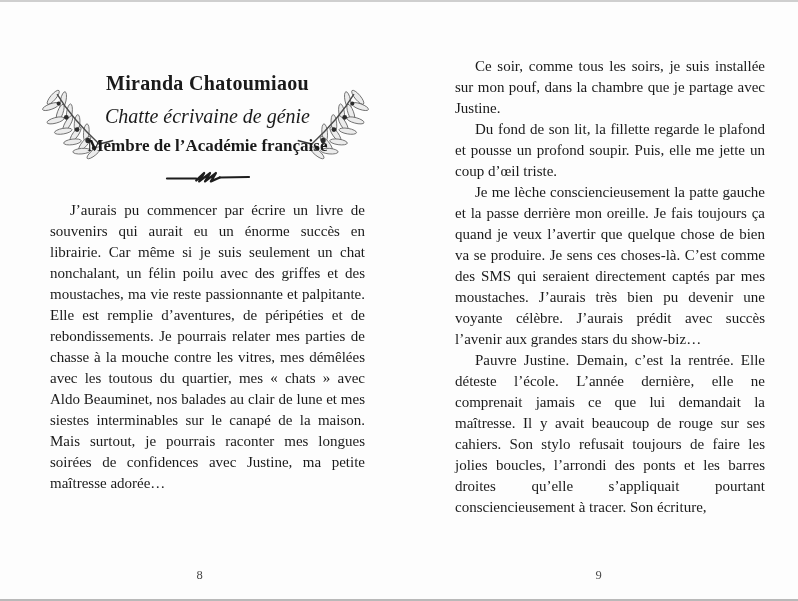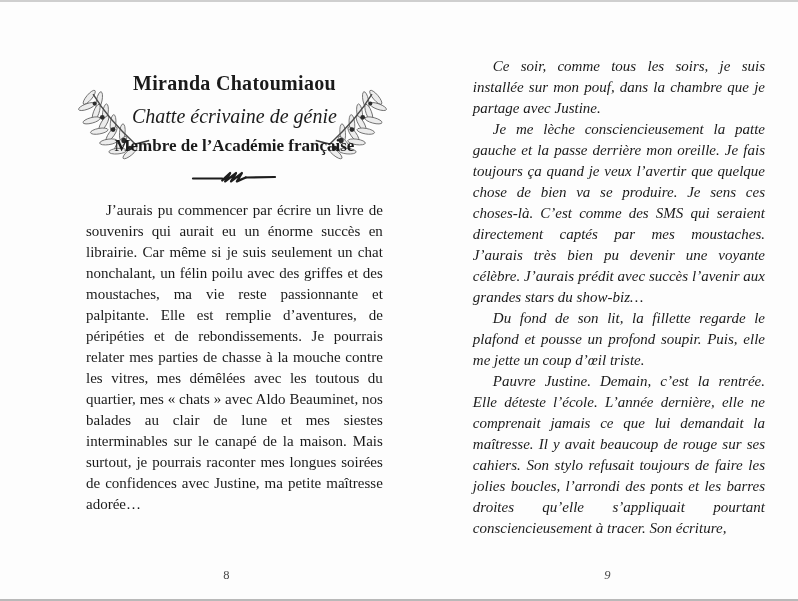--- a/index.html
+++ b/index.html
@@ -17,7 +17,7 @@
   .spread { display:flex; height:100%; }
   .page   { width:399px; position:relative; box-sizing:border-box; }
   .page-left  { padding:72px 34px 18px 50px;margin-left:36px; }
-  .page-right { padding:56px 33px 0 56px;font-style:italic; }
+  .page-right { padding:56px 33px 0 56px; }
 
   
   .chapter-header { position:relative; text-align:center; }

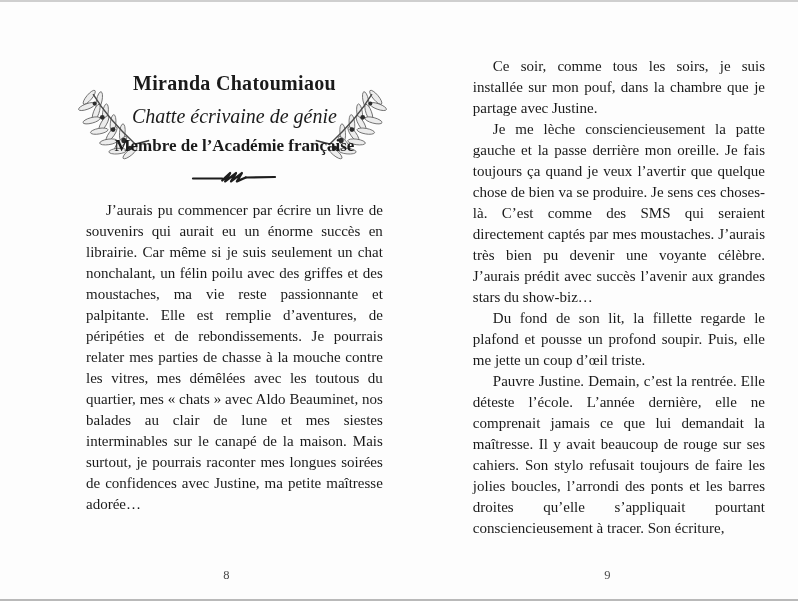--- a/index.html
+++ b/index.html
@@ -16,7 +16,7 @@
 
   .spread { display:flex; height:100%; }
   .page   { width:399px; position:relative; box-sizing:border-box; }
-  .page-left  { padding:72px 34px 18px 50px;margin-left:36px; }
+  .page-left  { padding:72px 34px 18px 50px; }
   .page-right { padding:56px 33px 0 56px; }
 
   

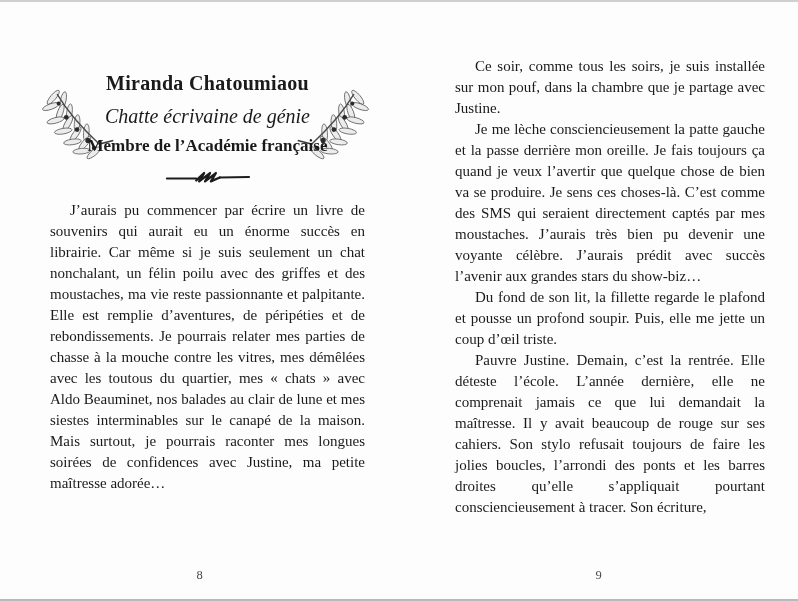--- a/index.html
+++ b/index.html
@@ -141,8 +141,8 @@
     <div class="page page-right">
       <div class="body-text">
         <p>Ce soir, comme tous les soirs, je suis installée sur mon pouf, dans la chambre que je partage avec Justine.</p>
+        <p>Du fond de son lit, la fillette regarde le plafond et pousse un profond soupir. Puis, elle me jette un coup d’œil triste.</p>
         <p>Je me lèche consciencieusement la patte gauche et la passe derrière mon oreille. Je fais toujours ça quand je veux l’avertir que quelque chose de bien va se produire. Je sens ces choses-là. C’est comme des SMS qui seraient directement captés par mes moustaches. J’aurais très bien pu devenir une voyante célèbre. J’aurais prédit avec succès l’avenir aux grandes stars du show-biz…</p>
-        <p>Du fond de son lit, la fillette regarde le plafond et pousse un profond soupir. Puis, elle me jette un coup d’œil triste.</p>
         <p>Pauvre Justine. Demain, c’est la rentrée. Elle déteste l’école. L’année dernière, elle ne comprenait jamais ce que lui demandait la maîtresse. Il y avait beaucoup de rouge sur ses cahiers. Son stylo refusait toujours de faire les jolies boucles, l’arrondi des ponts et les barres droites qu’elle s’appliquait pourtant consciencieusement à tracer. Son écriture,</p>
       </div>
 

